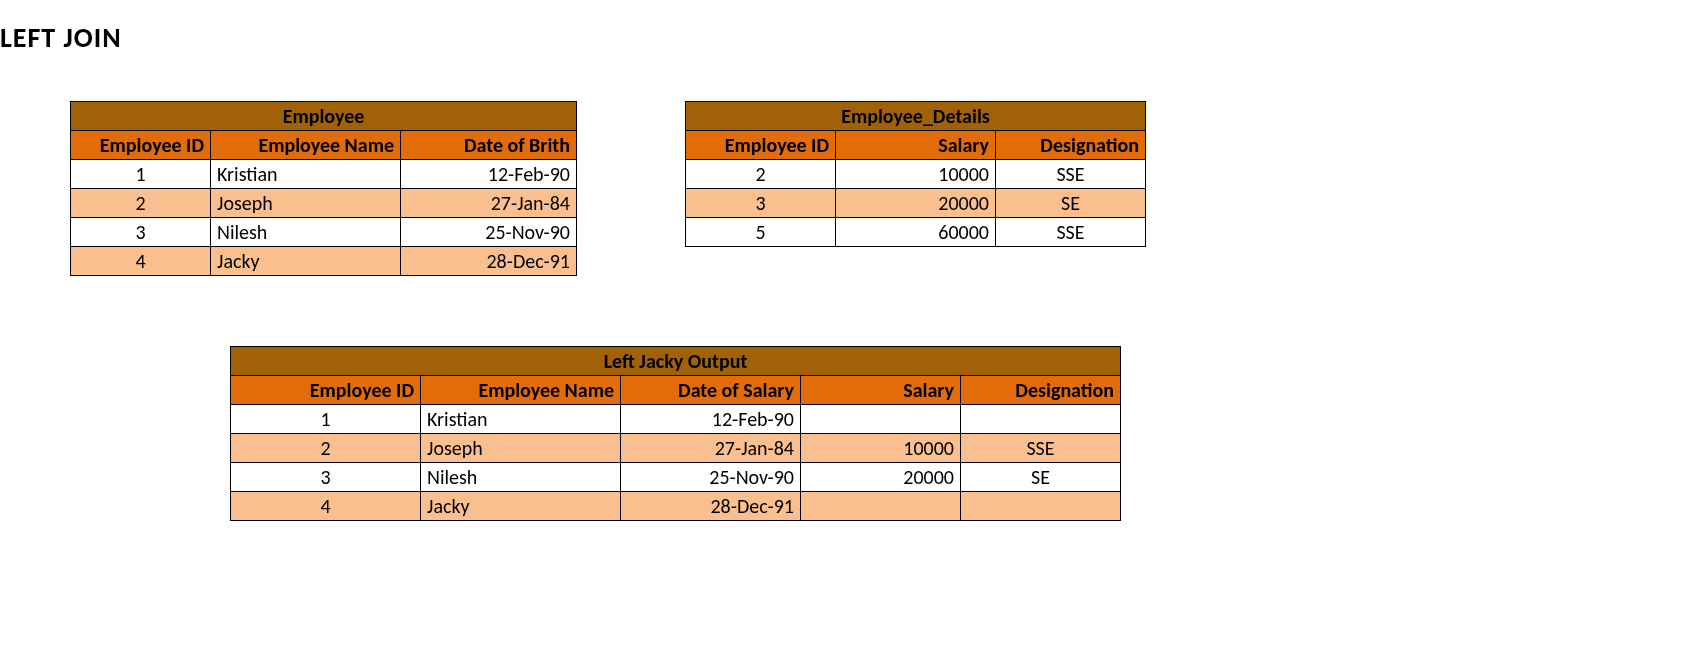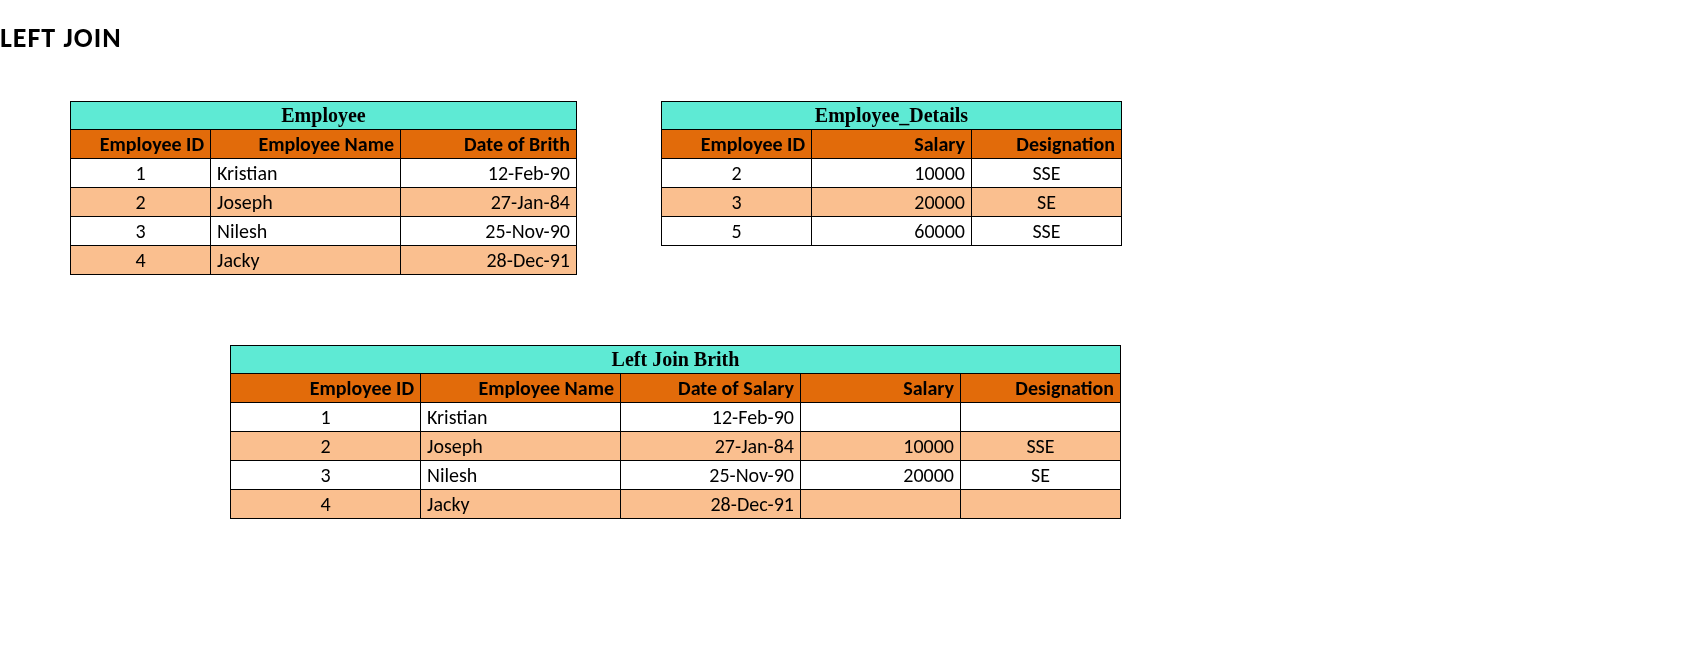--- a/index.html
+++ b/index.html
@@ -35,8 +35,7 @@
   .caption-row td {
     font-weight: bold;
     text-align: center;
-    background: #5eead4;
-    font-family: Liberation Serif, serif;
+    background: #a16207;
   }
   .header-row td {
     background: #e26b0a;

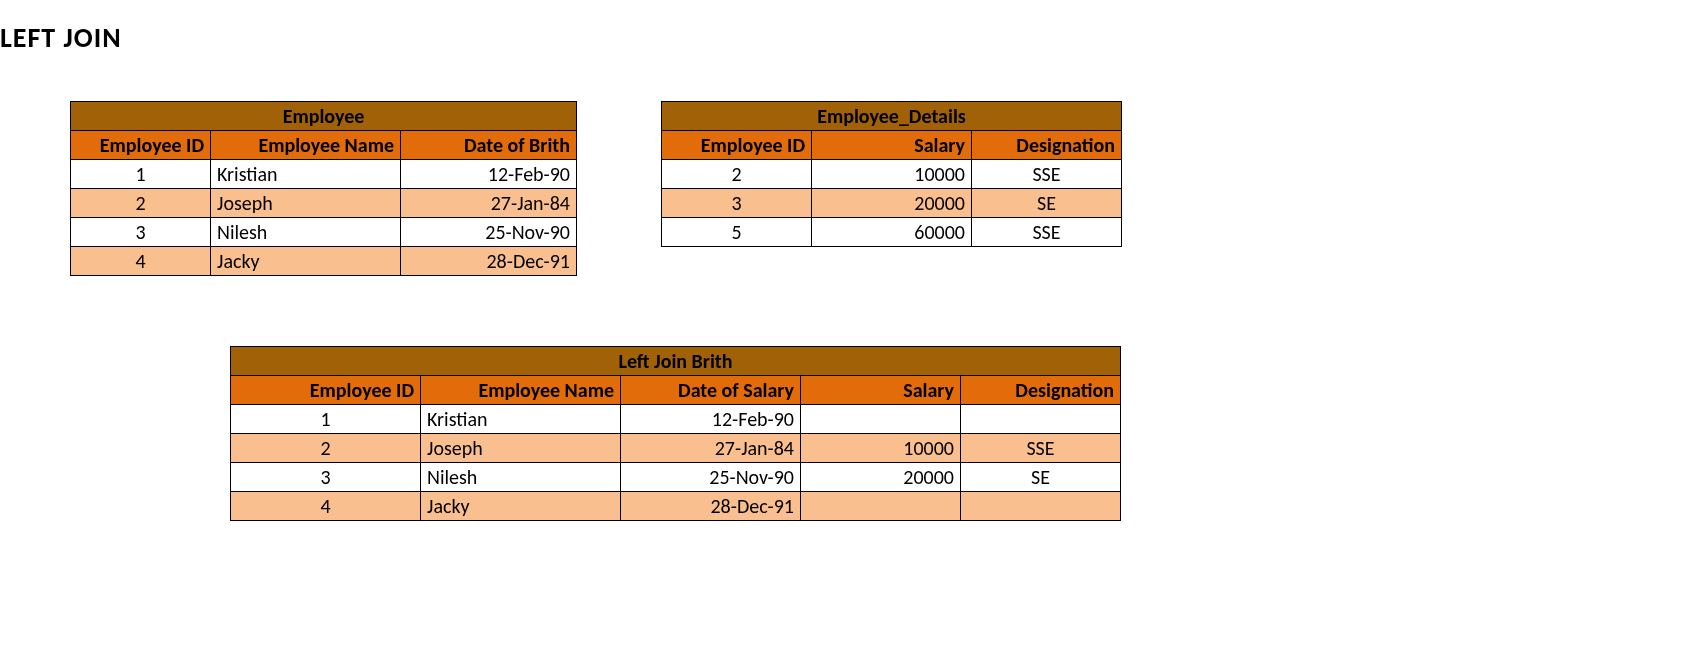--- a/index.html
+++ b/index.html
@@ -107,7 +107,7 @@
   </tbody>
     </table>
 
-  <table style="margin-left:84px;">
+  <table style="margin-left:108px;">
     <tbody>
         <tr class="caption-row">
       <td colspan="3">Employee_Details</td>

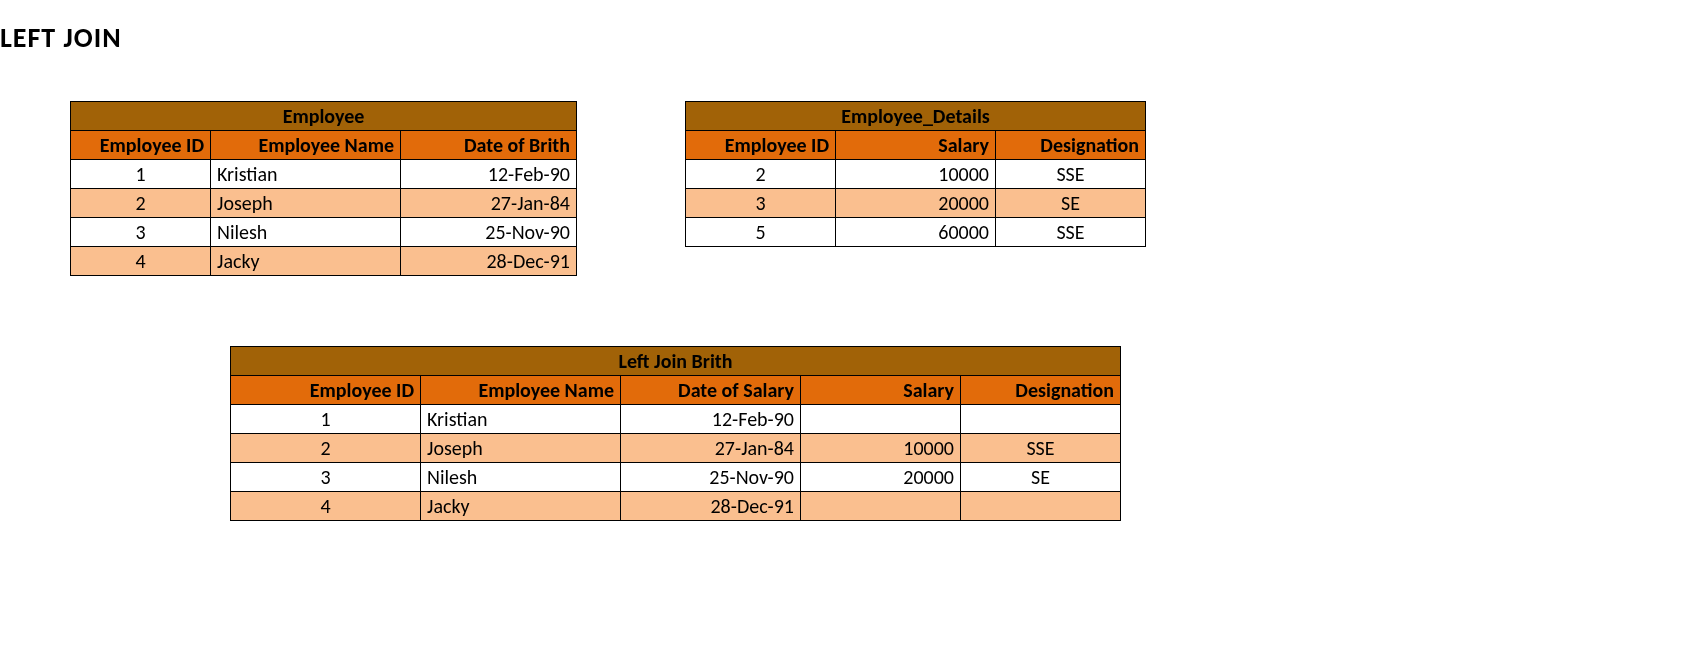--- a/index.html
+++ b/index.html
@@ -139,7 +139,7 @@
 <table style="margin-left:230px; margin-top:70px;">
   <tbody>
       <tr class="caption-row">
-    <td colspan="5">Left Join Brith</td>
+    <td colspan="5">Left Jacky Output</td>
   </tr>
   <tr class="header-row">
     <td class="out-c1">Employee ID</td>

